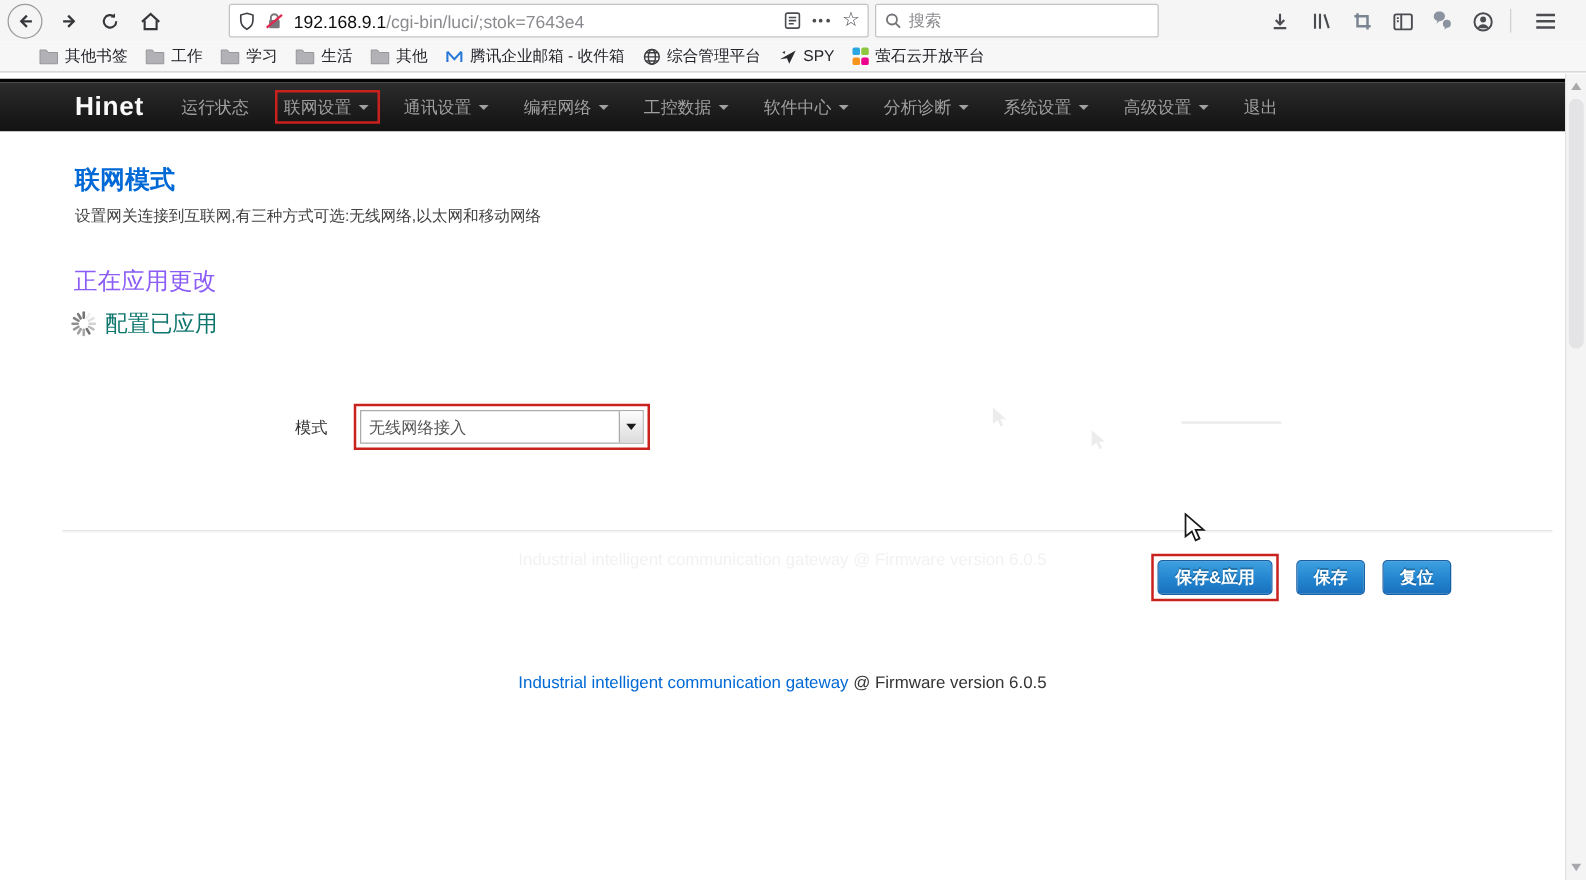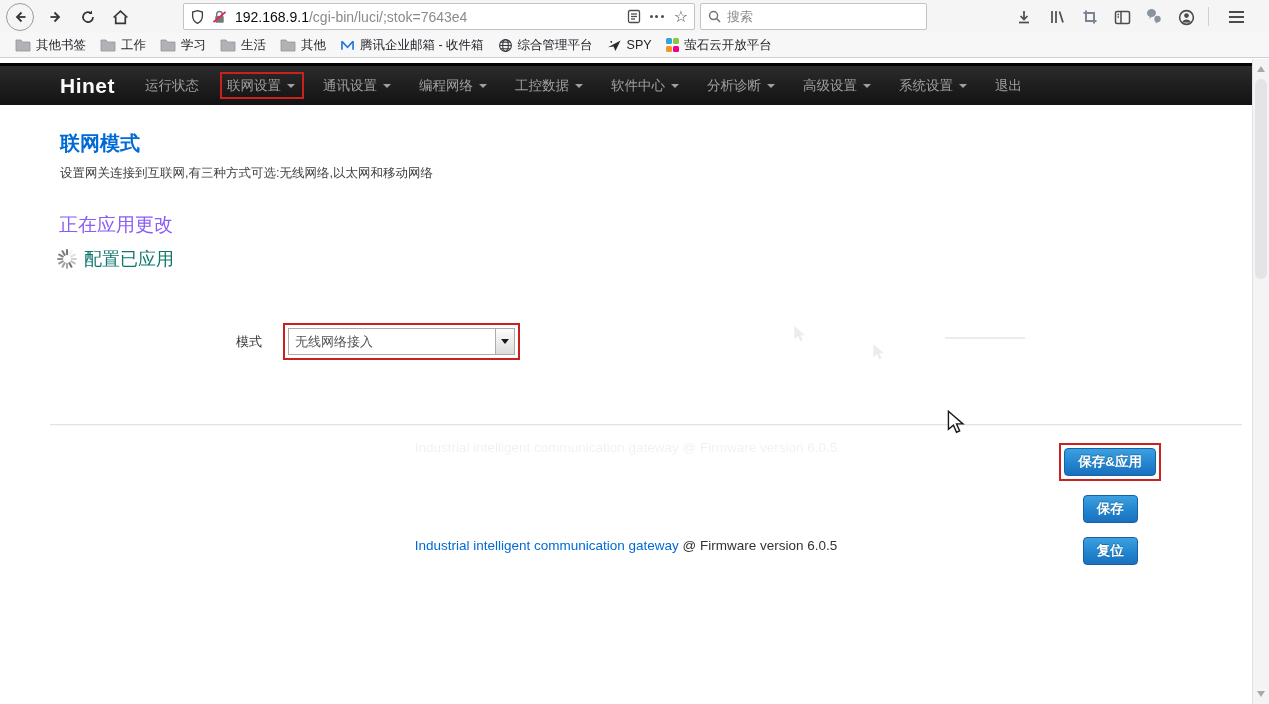--- a/index.html
+++ b/index.html
@@ -31,7 +31,7 @@
 
   
   #bookmarks { position:absolute; top:33px; left:0; width:1269px; height:25px; background:#f7f7f8;
-               border-bottom:1px solid #d0d0d2; display:flex; align-items:center; padding-left:8px; }
+               border-bottom:1px solid #d0d0d2; display:flex; align-items:center; padding-left:24px; }
   .bm { display:flex; align-items:center; gap:5px; padding:0 7px; font-size:12.5px; color:#24242a; }
   .ez { display:grid; grid-template-columns:6px 6px; grid-template-rows:6px 6px; gap:1.5px; }
   .ez i { border-radius:1.5px; }

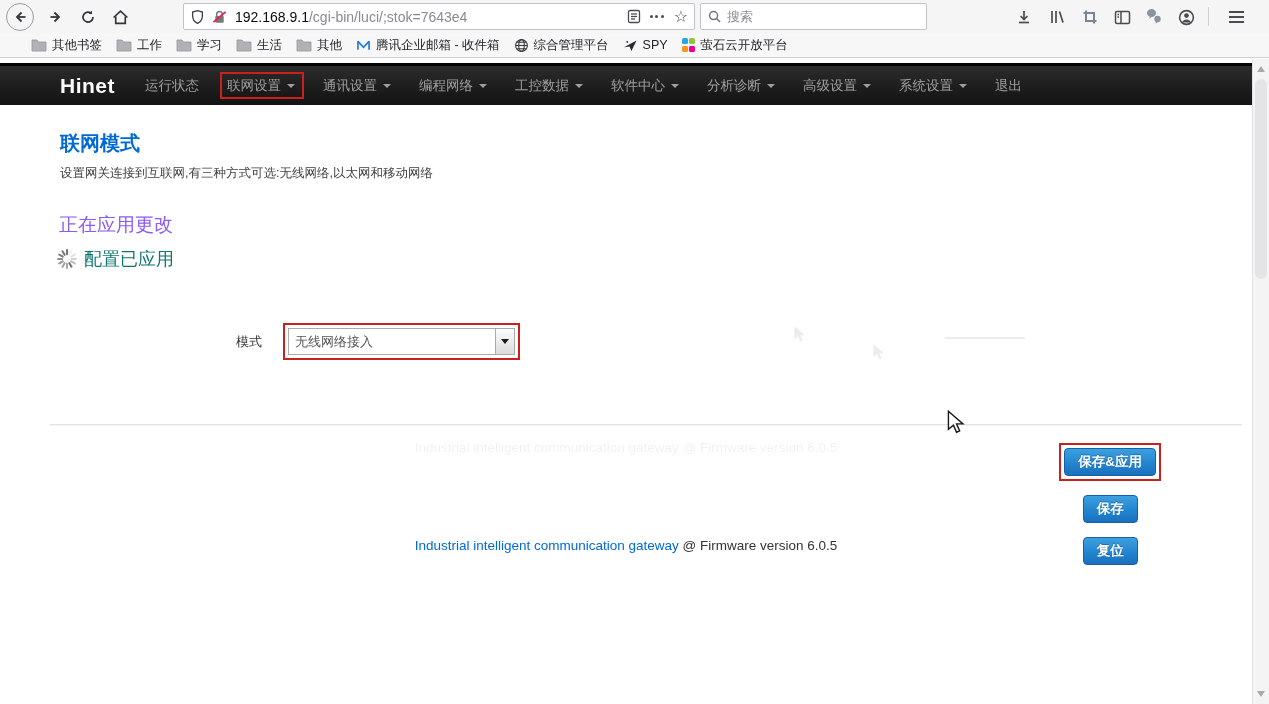--- a/index.html
+++ b/index.html
@@ -311,11 +311,11 @@
         <i class="caret"></i>
       </span>
     <span class="nav-item">
+        <span>系统设置</span>
+        <i class="caret"></i>
+      </span>
+    <span class="nav-item">
         <span>高级设置</span>
-        <i class="caret"></i>
-      </span>
-    <span class="nav-item">
-        <span>系统设置</span>
         <i class="caret"></i>
       </span>
     <span class="nav-item">

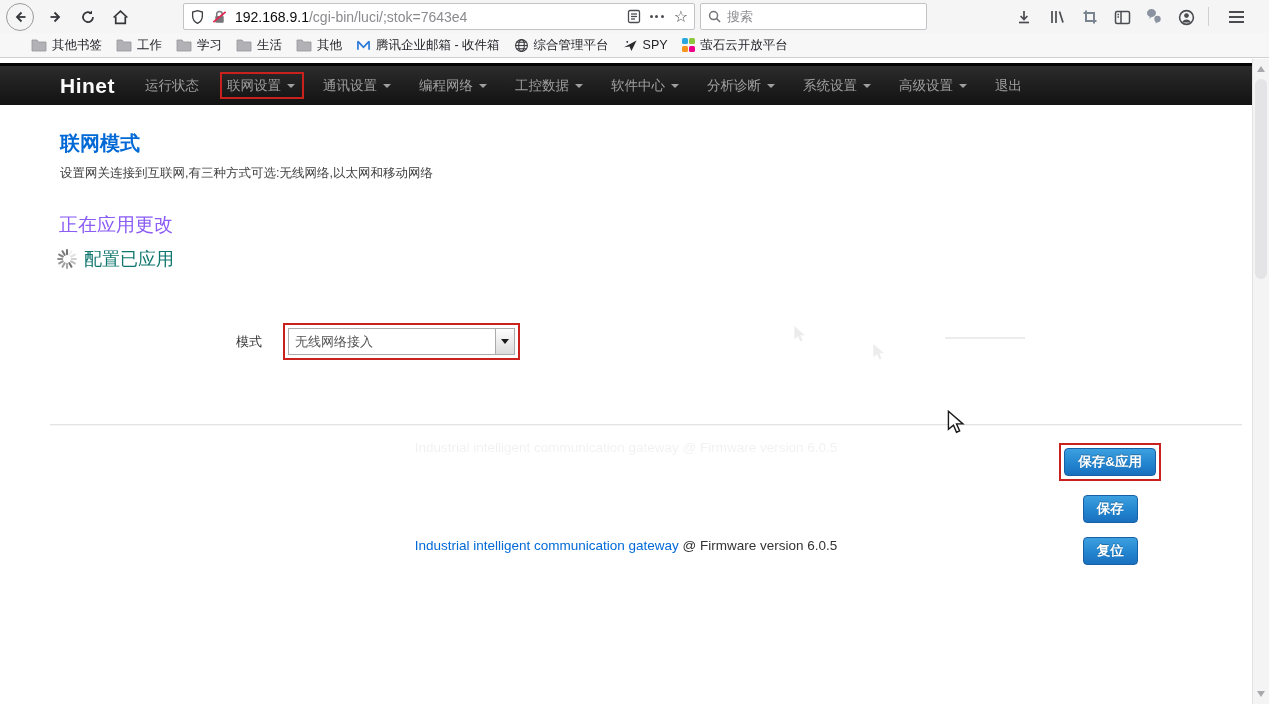--- a/index.html
+++ b/index.html
@@ -83,7 +83,7 @@
   #ghost-text { position:absolute; left:0; top:381px; width:1252px; text-align:center;
                 font-size:13.5px; color:#000; opacity:0.055; }
 
-  #btn-row { position:absolute; top:384px; right:91px; display:flex; align-items:center; gap:14px;flex-direction:column; }
+  #btn-row { position:absolute; top:384px; right:91px; display:flex; align-items:center; gap:14px; }
   .btn { height:28px; padding:0 13px; font-size:13.5px; font-weight:bold; color:#fff;
          background:linear-gradient(180deg,#3da0e0 0%,#2385cf 55%,#1a70be 100%);
          border:1px solid #1660a6; border-radius:4px; display:flex; align-items:center;

